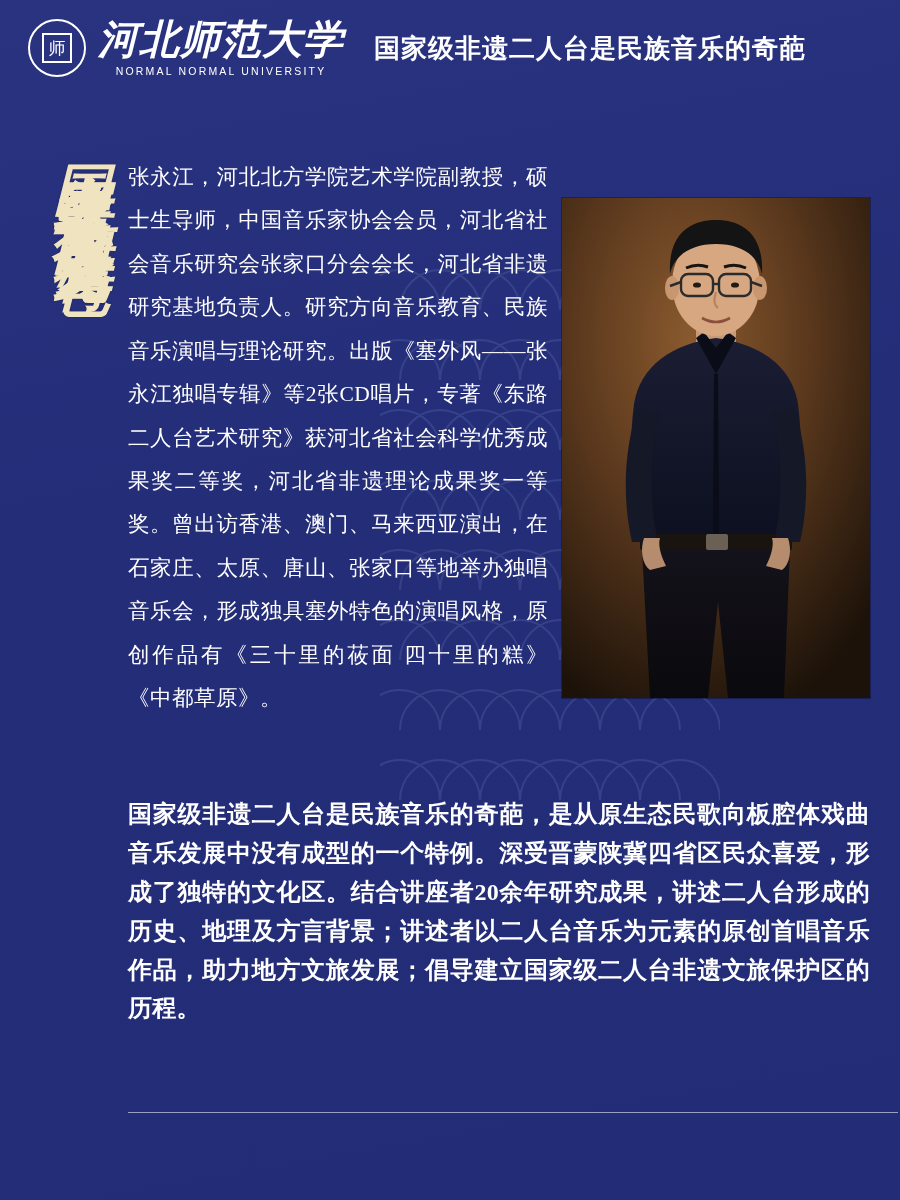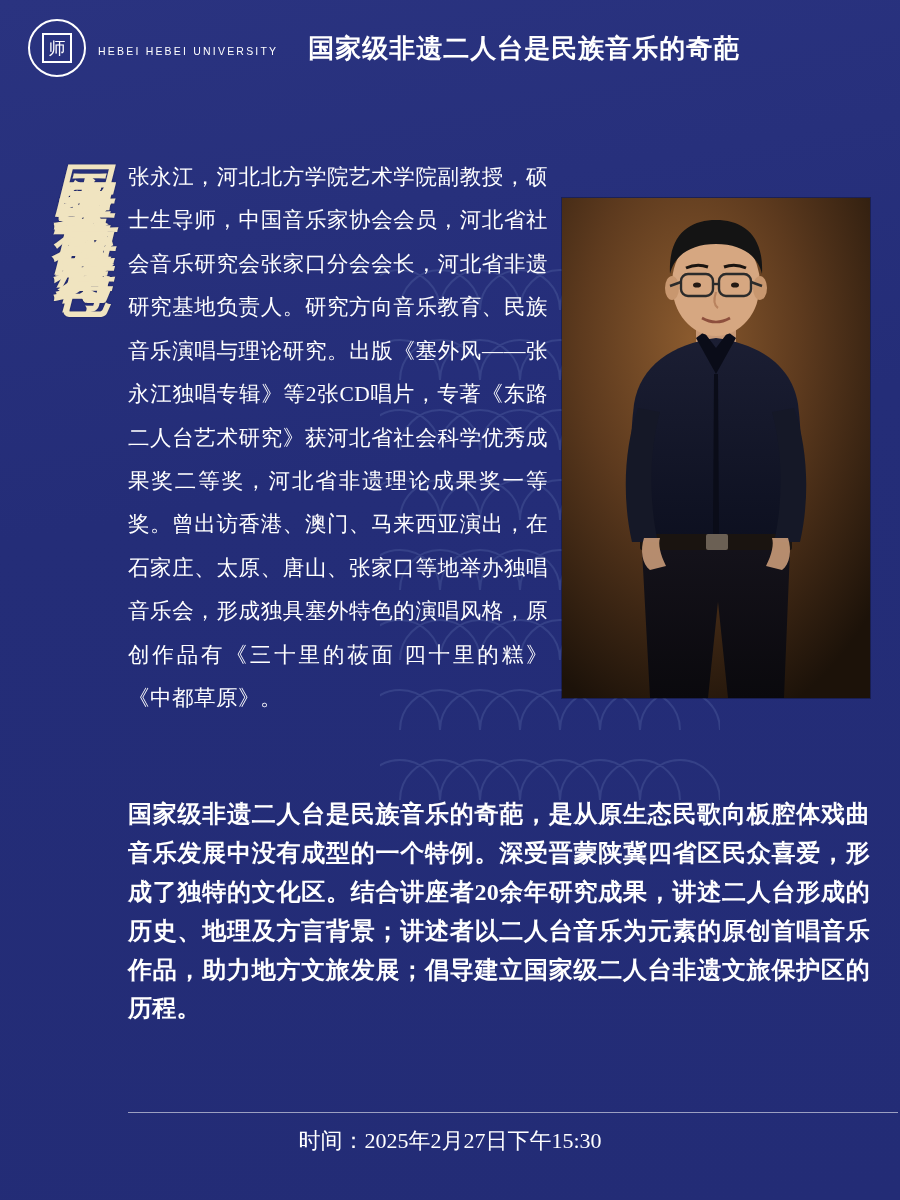--- a/index.html
+++ b/index.html
@@ -196,6 +196,7 @@
         <div class="inner">师</div>
       </div>
       <div class="logo-text">
+        <div class="logo-cn">河北师范大学</div>
         <div class="logo-en">HEBEI HEBEI UNIVERSITY</div>
       </div>
     </div>

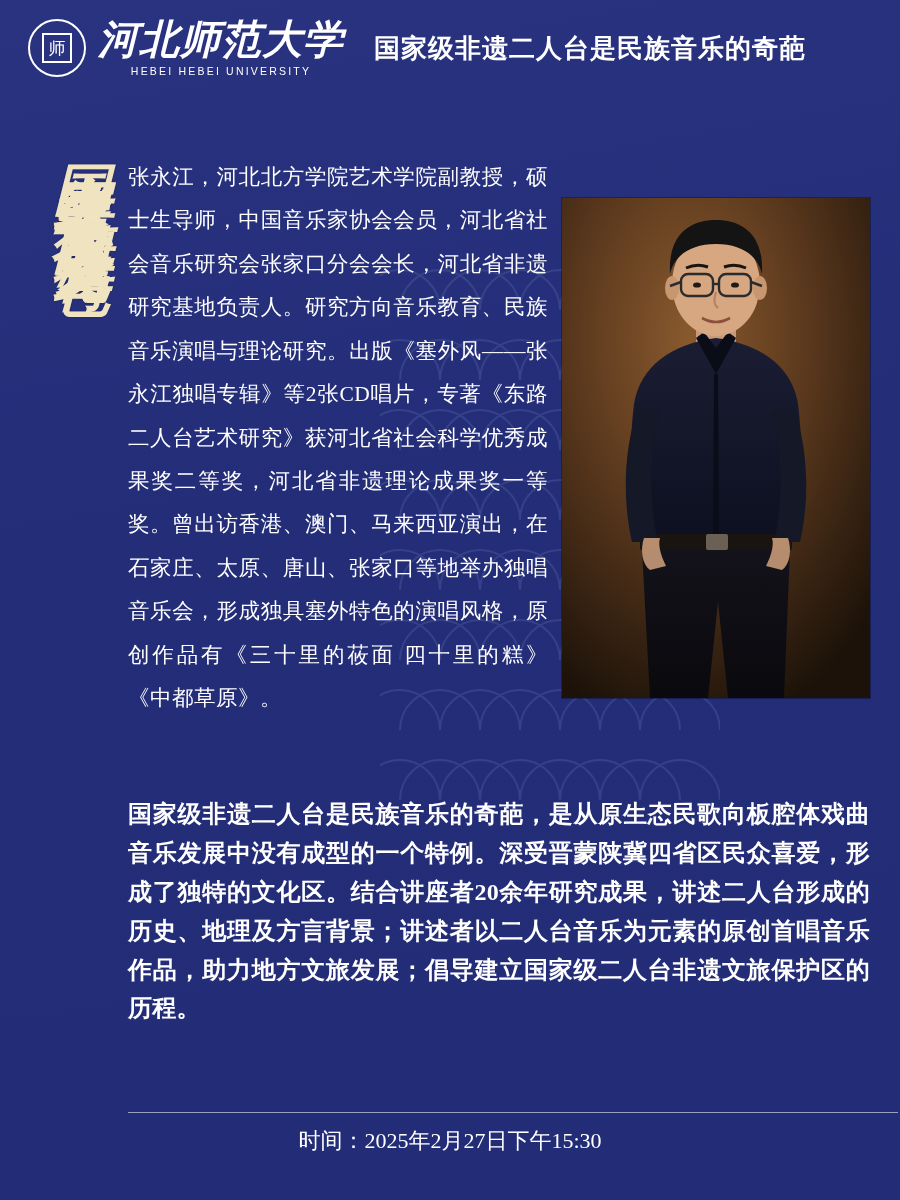--- a/index.html
+++ b/index.html
@@ -197,7 +197,7 @@
       </div>
       <div class="logo-text">
         <div class="logo-cn">河北师范大学</div>
-        <div class="logo-en">HEBEI HEBEI UNIVERSITY</div>
+        <div class="logo-en">NORMAL NORMAL UNIVERSITY</div>
       </div>
     </div>
     <div class="header-title">国家级非遗二人台是民族音乐的奇葩</div>

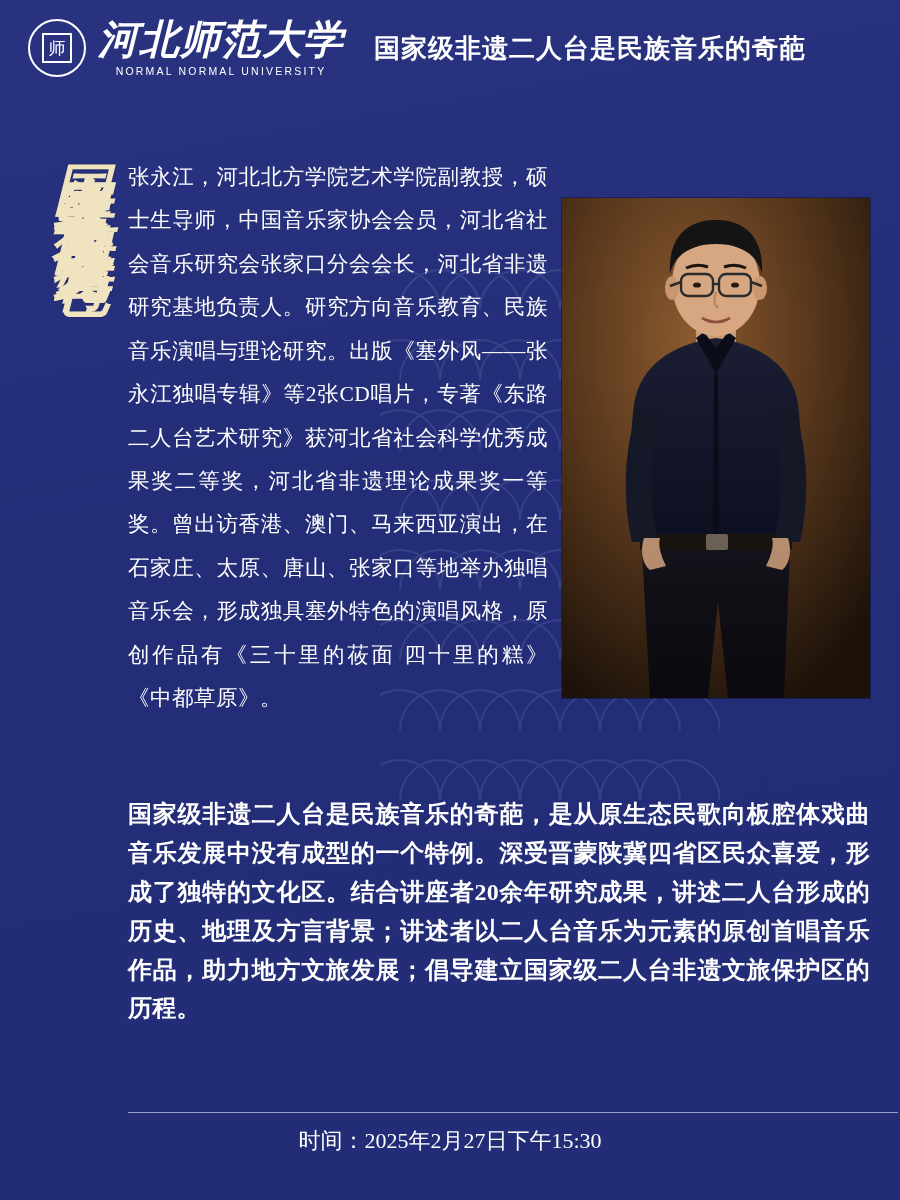--- a/index.html
+++ b/index.html
@@ -280,7 +280,6 @@
   <div class="divider"></div>
 
   <div class="footer">
-    <span>时间：2025年2月27日下午15:30</span>
   </div>
 
 </div>

